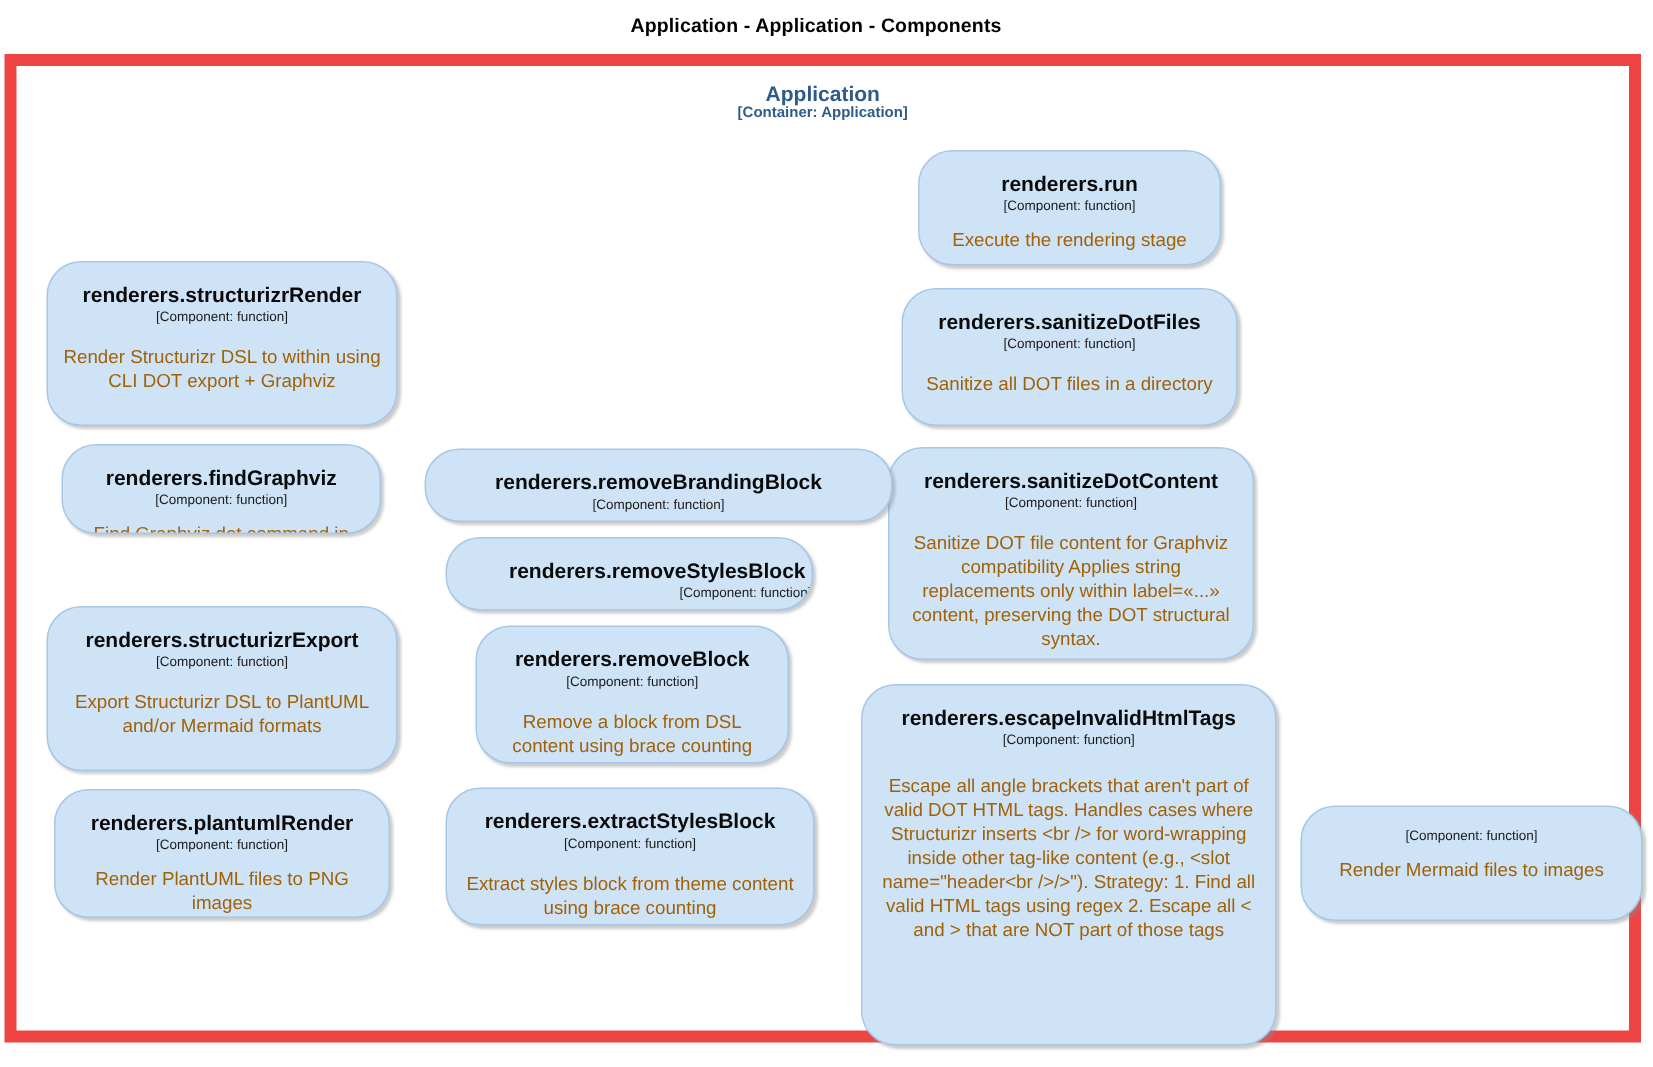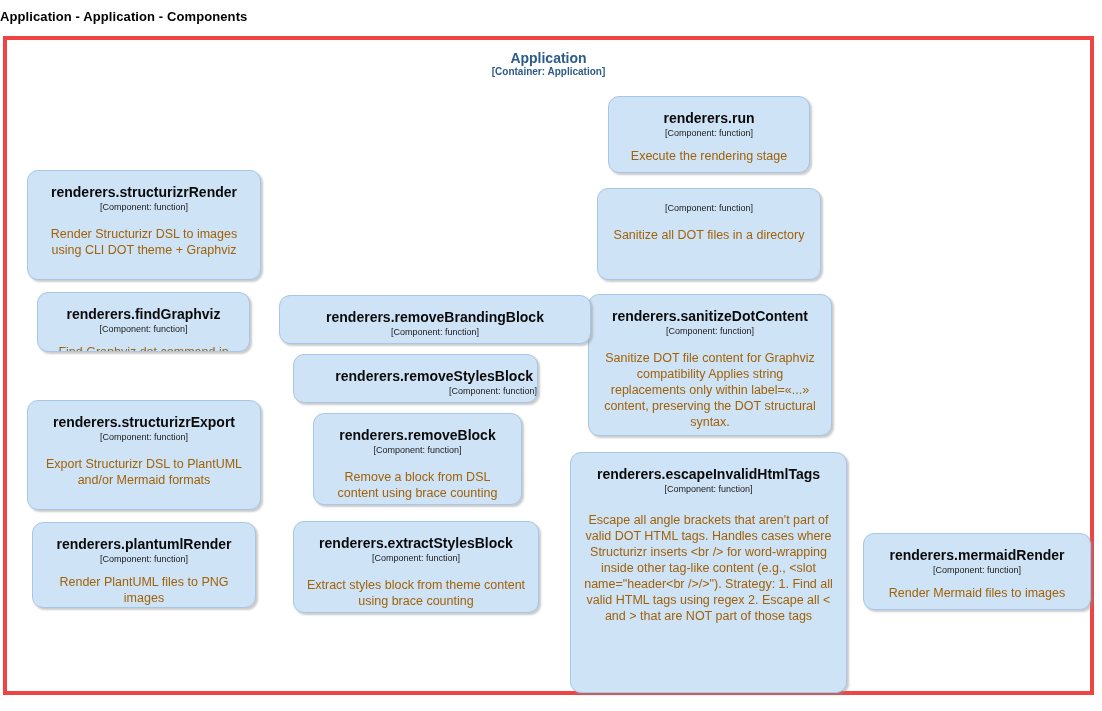--- a/index.html
+++ b/index.html
@@ -21,7 +21,7 @@
     left: 0;
     top: 9px;
     width: 1088px;
-    text-align: left;
+    text-align: center;
     font-size: 13px;
     font-weight: bold;
     color: #000000;

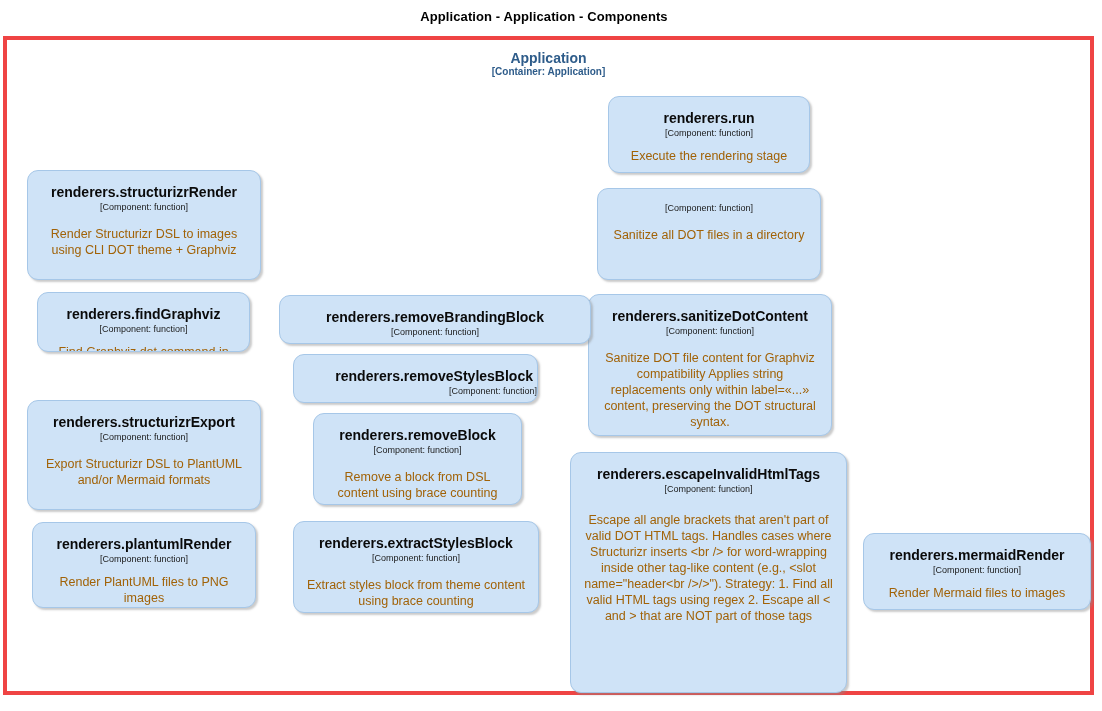--- a/index.html
+++ b/index.html
@@ -33,7 +33,7 @@
     top: 36px;
     width: 1091px;
     height: 659px;
-    border: 4px solid #ef4444;
+    border: 8px solid #ef4444;
     box-sizing: border-box;
     background: #ffffff;
   }

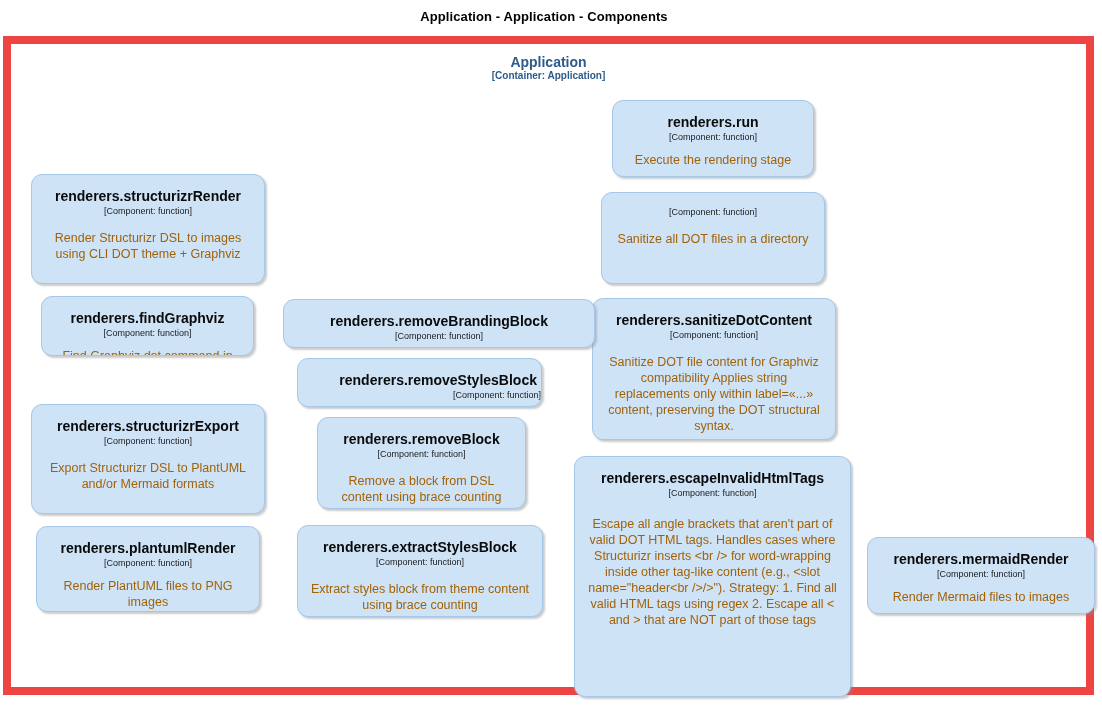--- a/index.html
+++ b/index.html
@@ -61,7 +61,7 @@
     box-sizing: border-box;
     background: #cfe3f7;
     border: 1px solid #a6c7e8;
-    border-radius: 11px;
+    border-radius: 23px;
     box-shadow: 2px 2px 2px rgba(140, 140, 140, 0.45);
     display: flex;
     flex-direction: column;

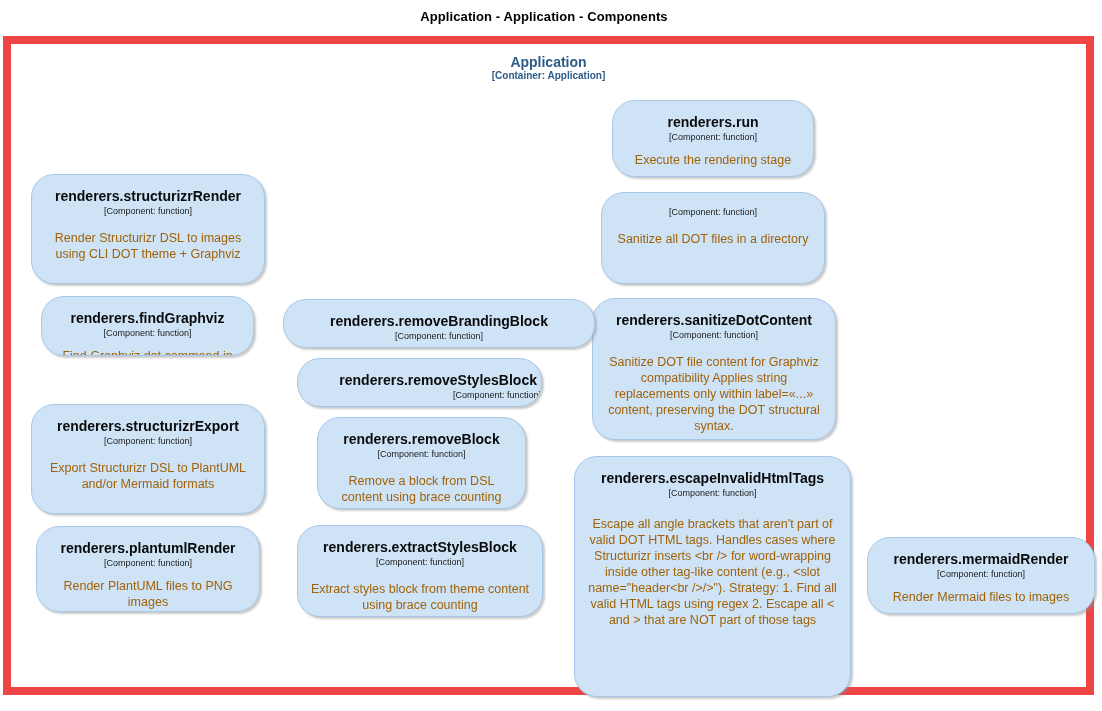--- a/index.html
+++ b/index.html
@@ -117,6 +117,7 @@
   </div>
 
   <div class="component pad-top-13" style="left:590px; top:148px; width:224px; height:92px;">
+    <div class="c-name">renderers.sanitizeDotFiles</div>
     <div class="c-meta">[Component: function]</div>
     <div class="c-desc desc-gap-md">Sanitize all DOT files in a directory</div>
   </div>

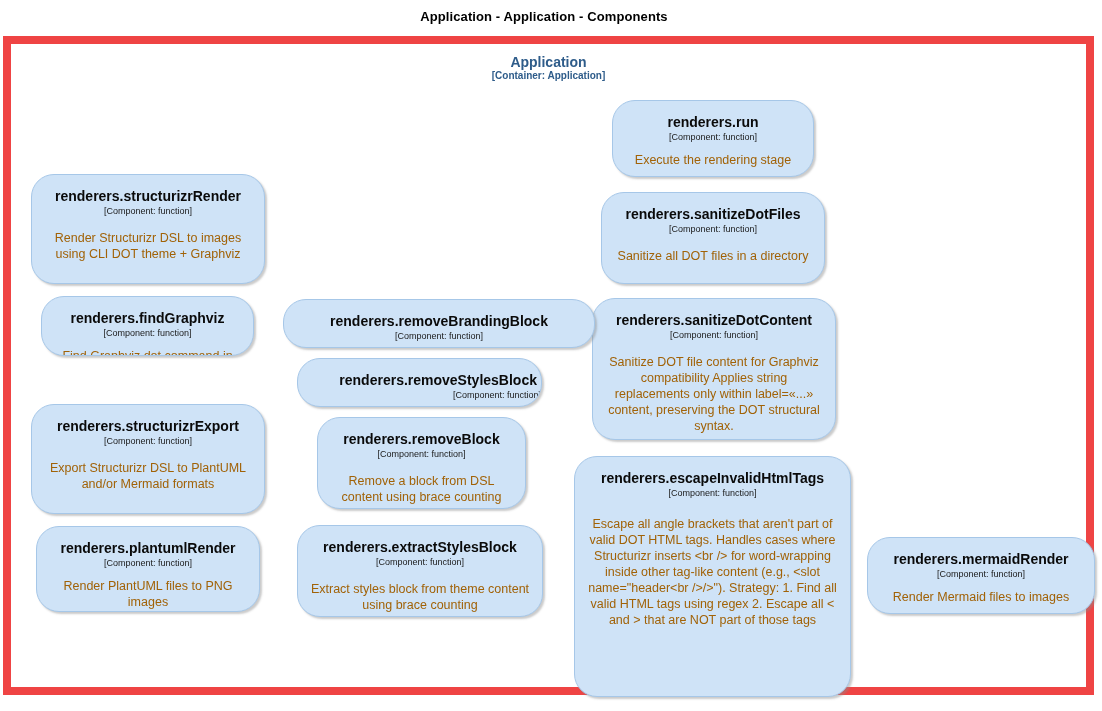--- a/index.html
+++ b/index.html
@@ -137,7 +137,7 @@
   <div class="component pad-top-13" style="left:20px; top:130px; width:234px; height:110px;">
     <div class="c-name">renderers.structurizrRender</div>
     <div class="c-meta">[Component: function]</div>
-    <div class="c-desc desc-gap-md">Render Structurizr DSL to images using CLI DOT theme + Graphviz</div>
+    <div class="c-desc desc-gap-md">Render Structurizr DSL to within using CLI DOT export + Graphviz</div>
   </div>
 
   <div class="component pad-top-13" style="left:30px; top:252px; width:213px; height:60px;">

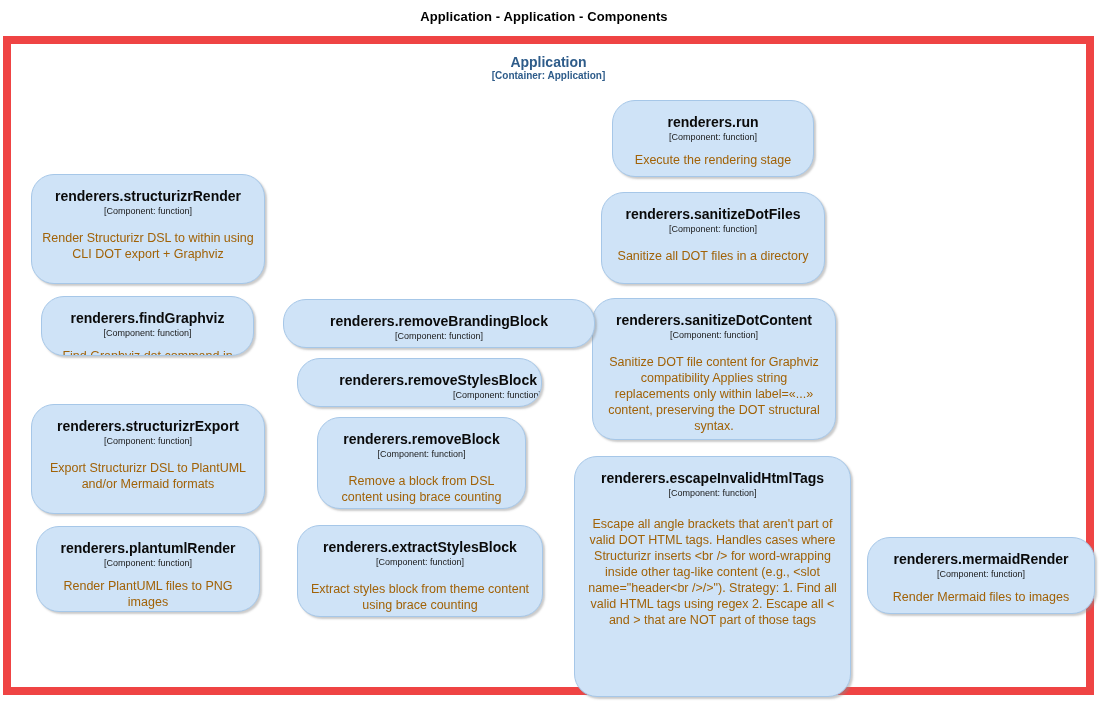--- a/index.html
+++ b/index.html
@@ -181,7 +181,6 @@
   </div>
 
   <div class="component pad-top-13" style="left:856px; top:493px; width:228px; height:77px;">
-    <div class="c-name">renderers.mermaidRender</div>
     <div class="c-meta">[Component: function]</div>
     <div class="c-desc desc-gap-sm">Render Mermaid files to images</div>
   </div>

